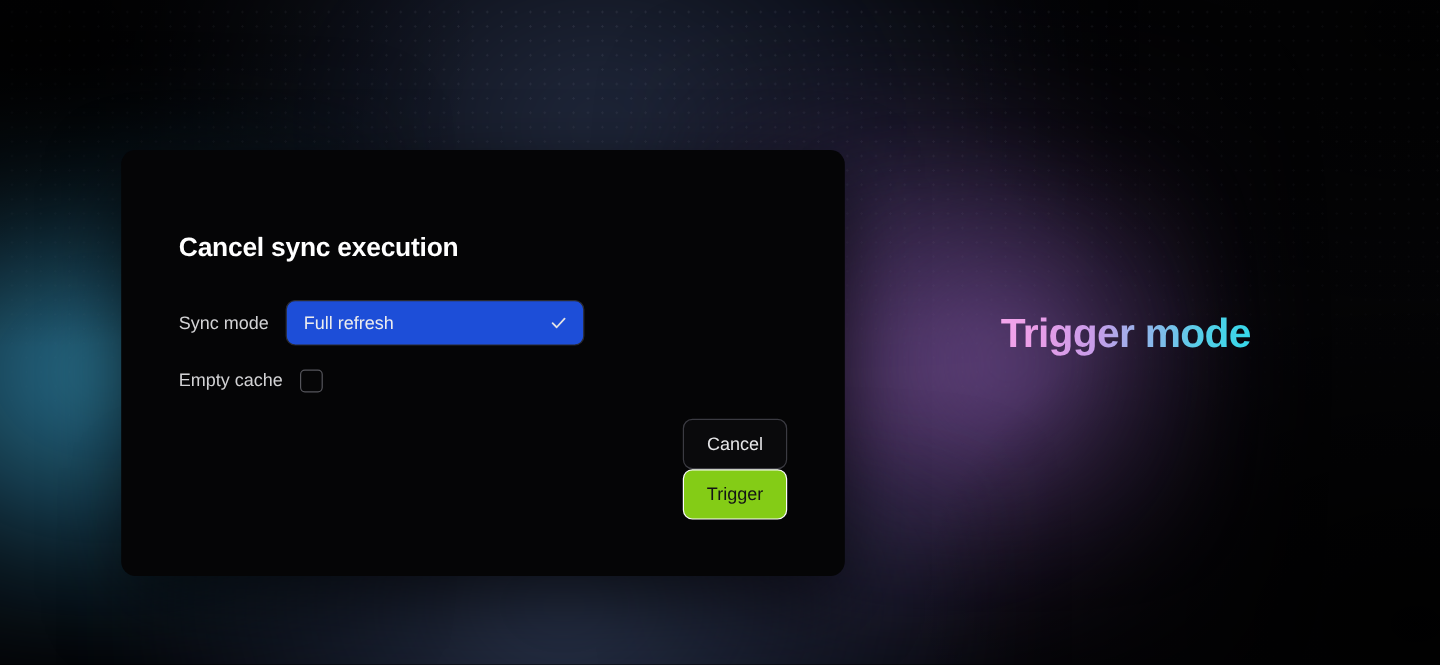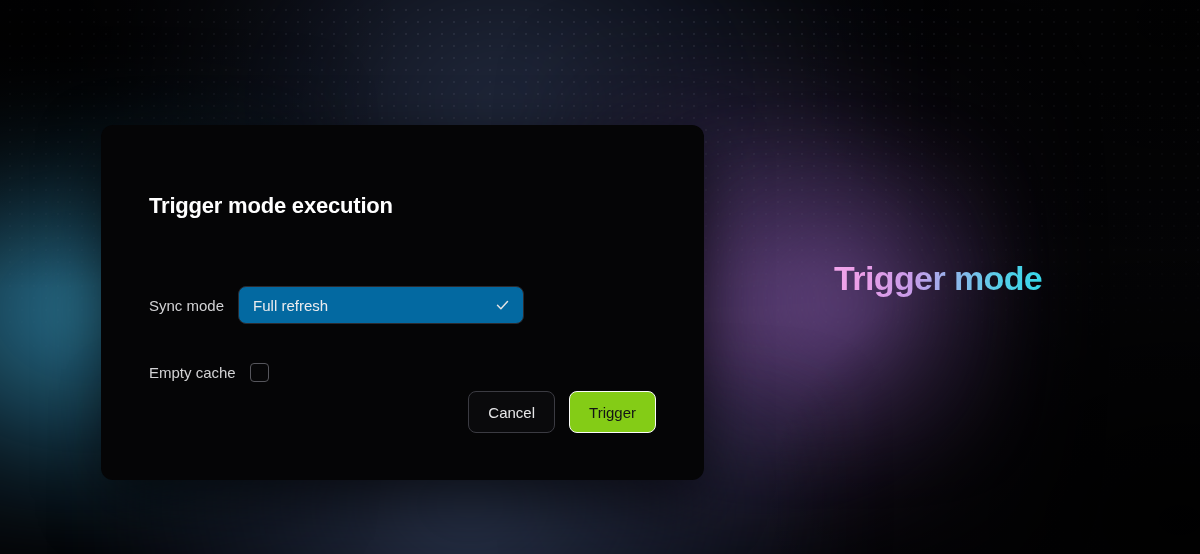--- a/index.html
+++ b/index.html
@@ -268,7 +268,7 @@
 
   <div class="modal">
 
-    <div class="modal-title">Trigger mode execution</div>
+    <div class="modal-title">Cancel sync execution</div>
 
     <div class="field-row row-sync-mode">
       <span class="field-label">Sync mode</span>

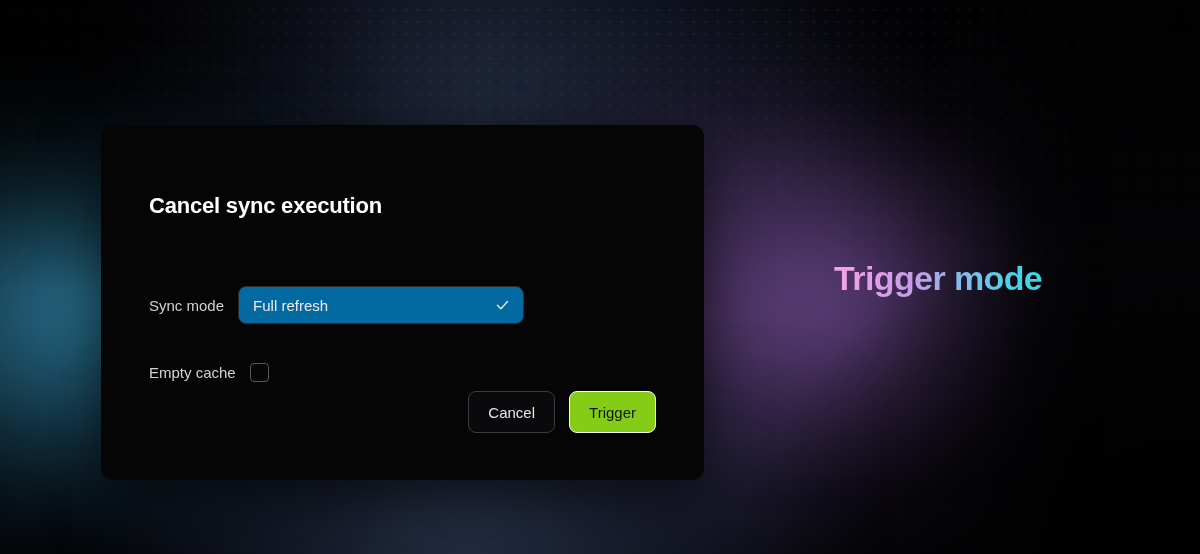--- a/index.html
+++ b/index.html
@@ -148,7 +148,7 @@
     gap: 14px;
   }
 
-  .row-sync-mode { margin-top: 69px; }
+  .row-sync-mode { margin-top: 33px; }
   .row-empty-cache { margin-top: 39px; }
 
   .field-label {

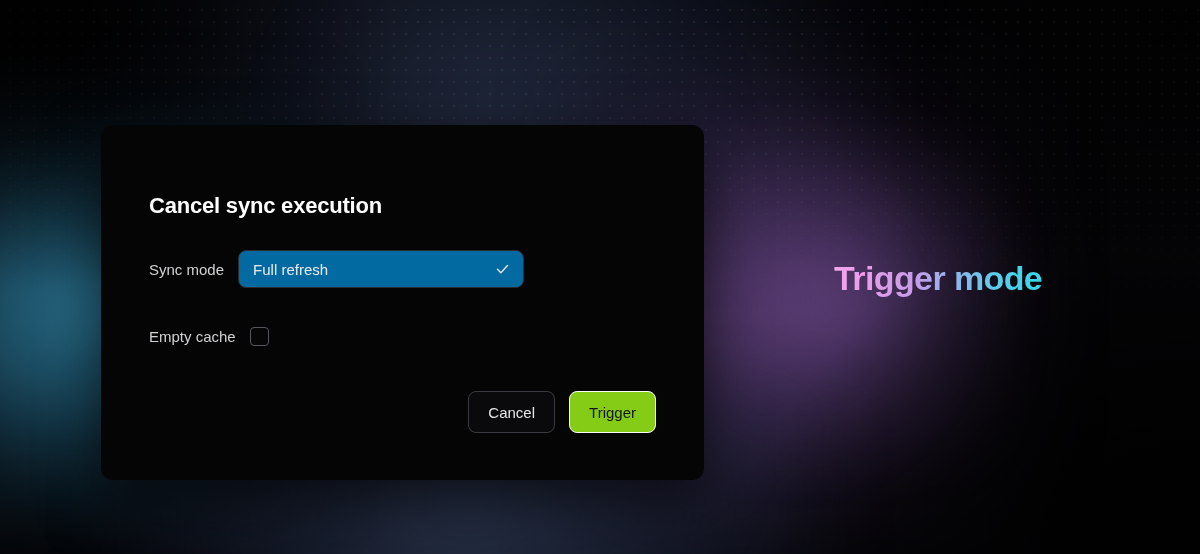--- a/index.html
+++ b/index.html
@@ -160,9 +160,9 @@
 
   .select-control {
     position: relative;
-    width: 286px;
+    width: 249px;
     height: 38px;
-    background: #0369a1;
+    background: #1d4ed8;
     border: 1px solid #2b2b30;
     border-radius: 8px;
     display: flex;

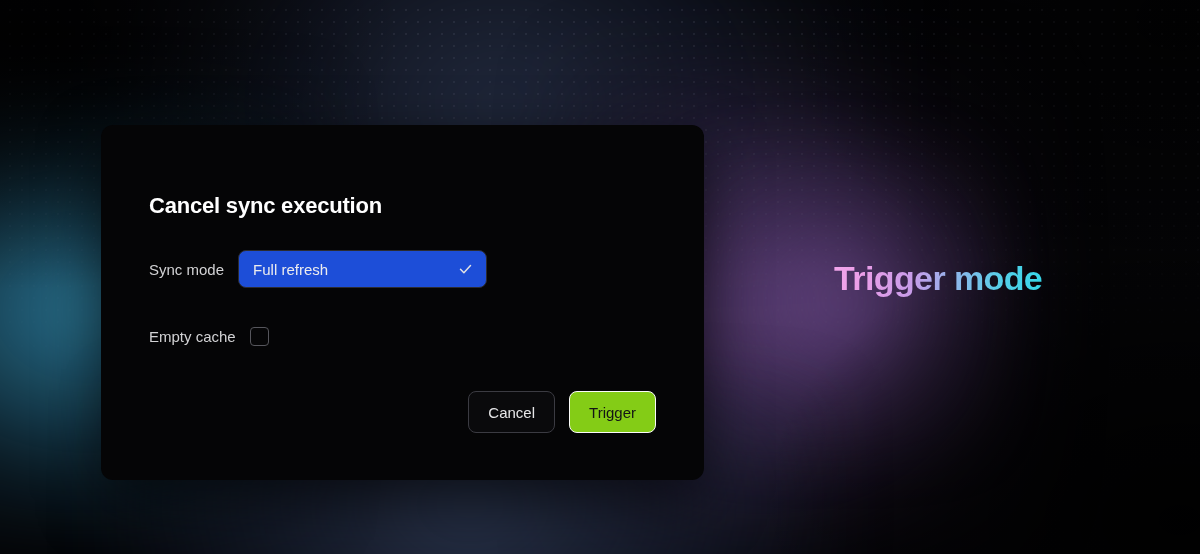--- a/index.html
+++ b/index.html
@@ -149,7 +149,7 @@
   }
 
   .row-sync-mode { margin-top: 33px; }
-  .row-empty-cache { margin-top: 39px; }
+  .row-empty-cache { margin-top: 20px; }
 
   .field-label {
     font-size: 15px;

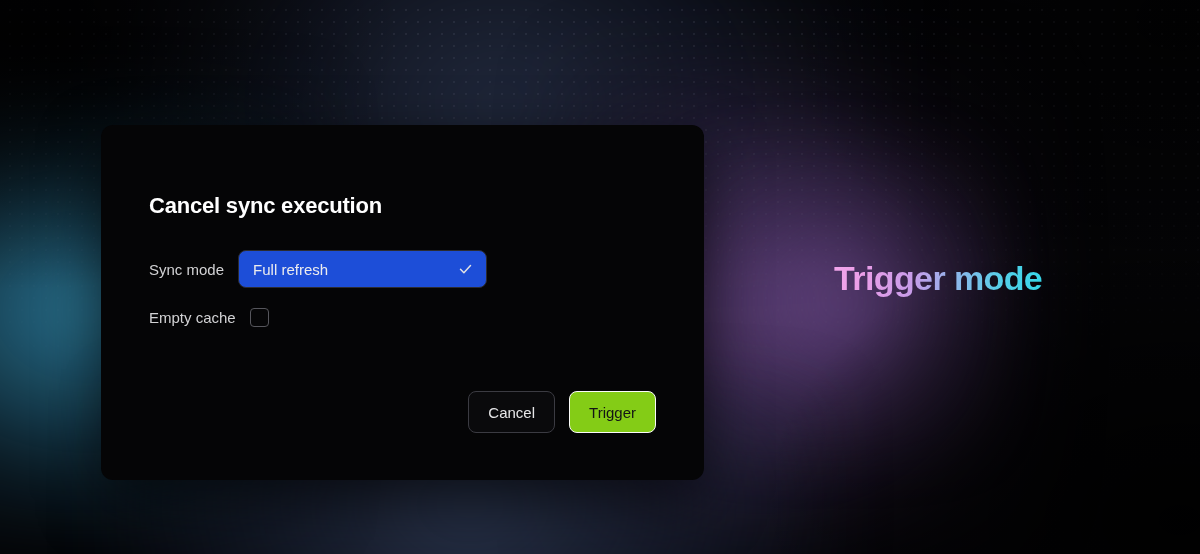--- a/index.html
+++ b/index.html
@@ -200,7 +200,7 @@
     right: 48px;
     bottom: 47px;
     display: flex;
-    gap: 14px;
+    flex-direction: column;
   }
 
   .btn {

